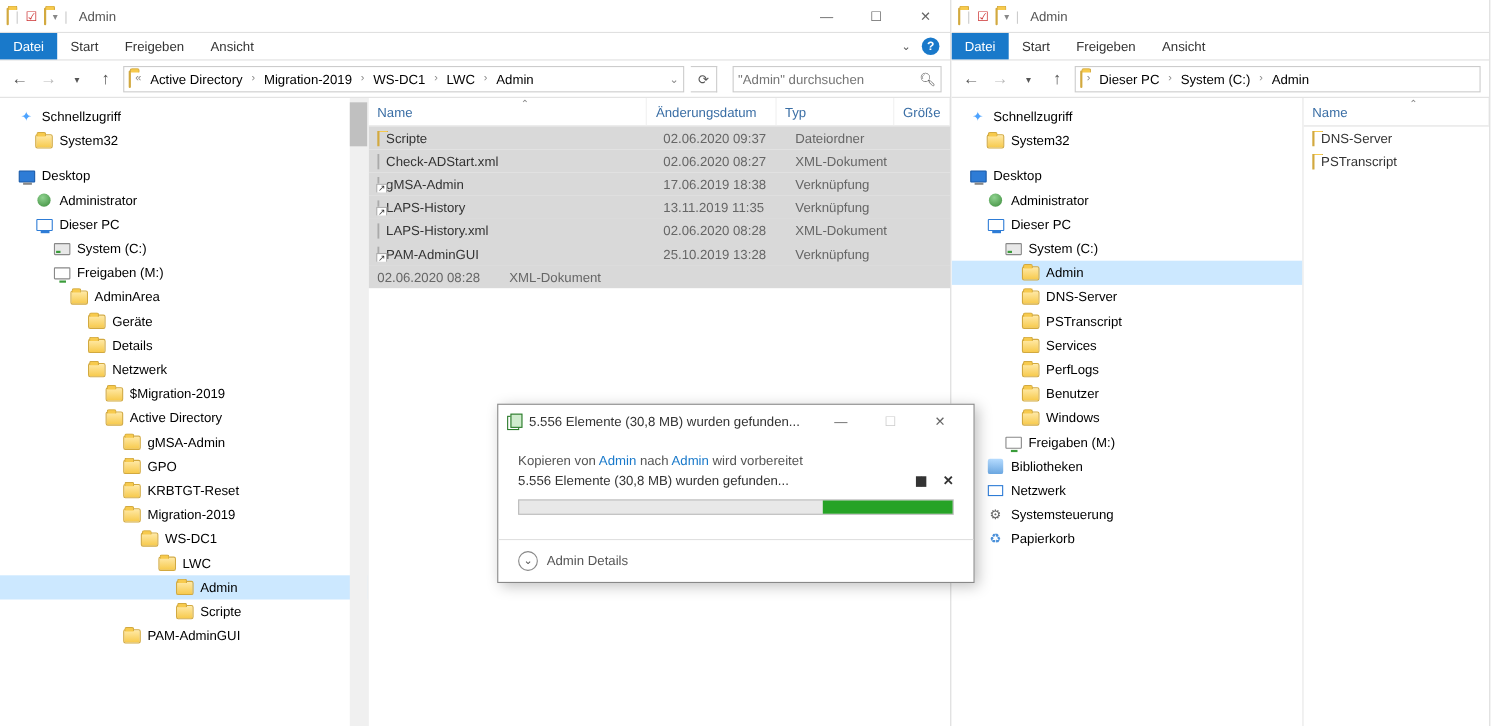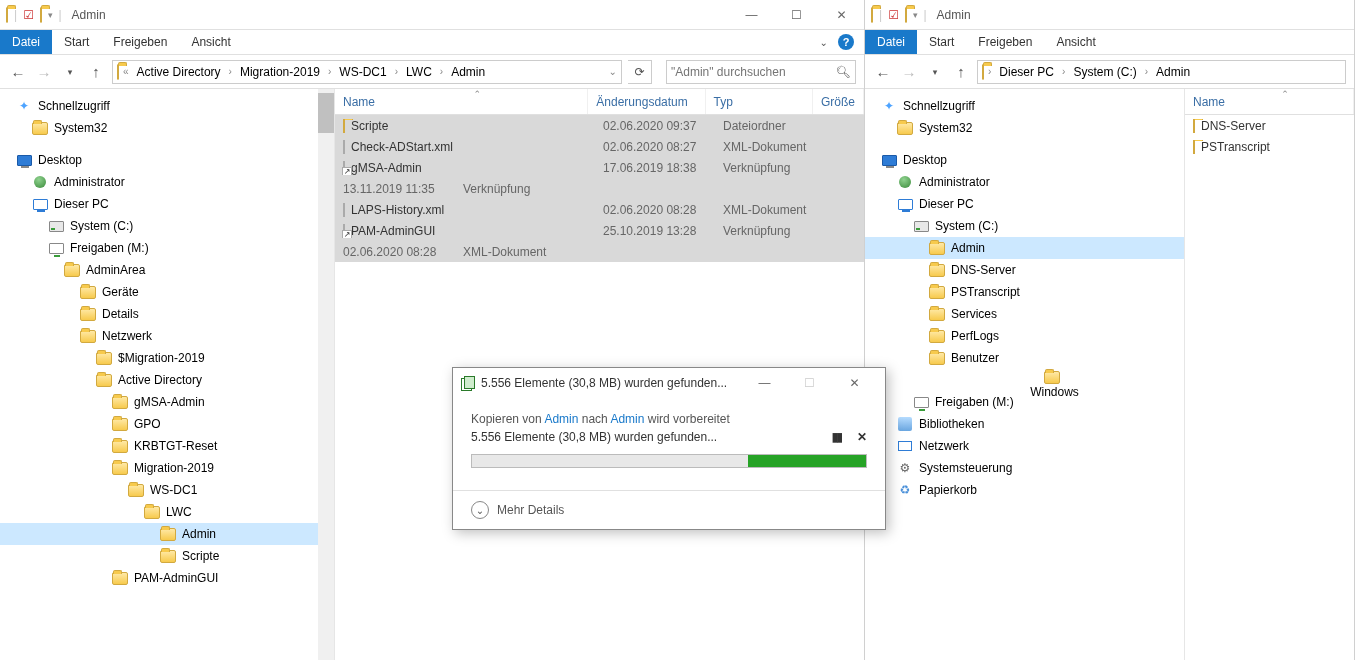--- a/index.html
+++ b/index.html
@@ -314,6 +314,7 @@
             <div class="cell col-size"></div>
           </div>
           <div class="row sel">
+            <div class="cell col-name"><span class="icon"><span class="link-ico"></span></span>LAPS-History</div>
             <div class="cell col-date">13.11.2019 11:35</div>
             <div class="cell col-type">Verknüpfung</div>
             <div class="cell col-size"></div>

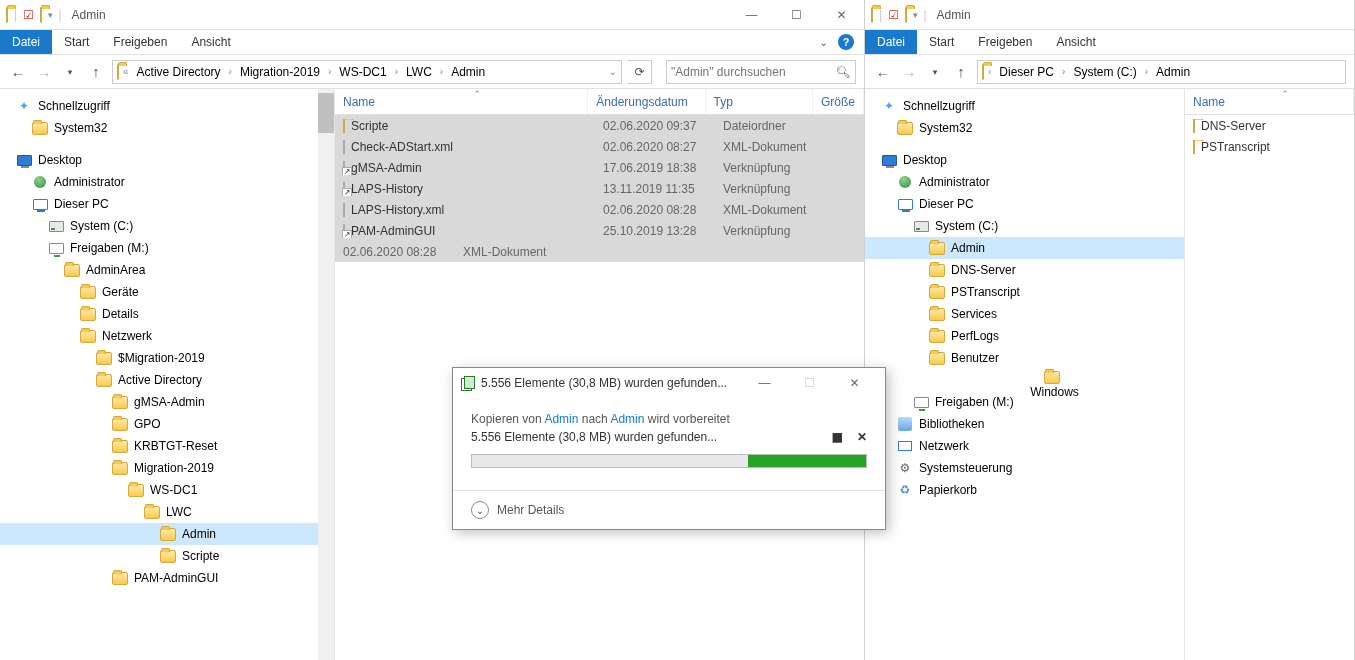--- a/index.html
+++ b/index.html
@@ -449,7 +449,7 @@
           </span>
           <span>Benutzer</span>
         </div>
-        <div class="node" style="padding-left: 64px; flex-direction: column;">
+        <div class="node" style="padding-left: 64px;">
           <span class="icon">
             <span class="folder-ico"></span>
           </span>

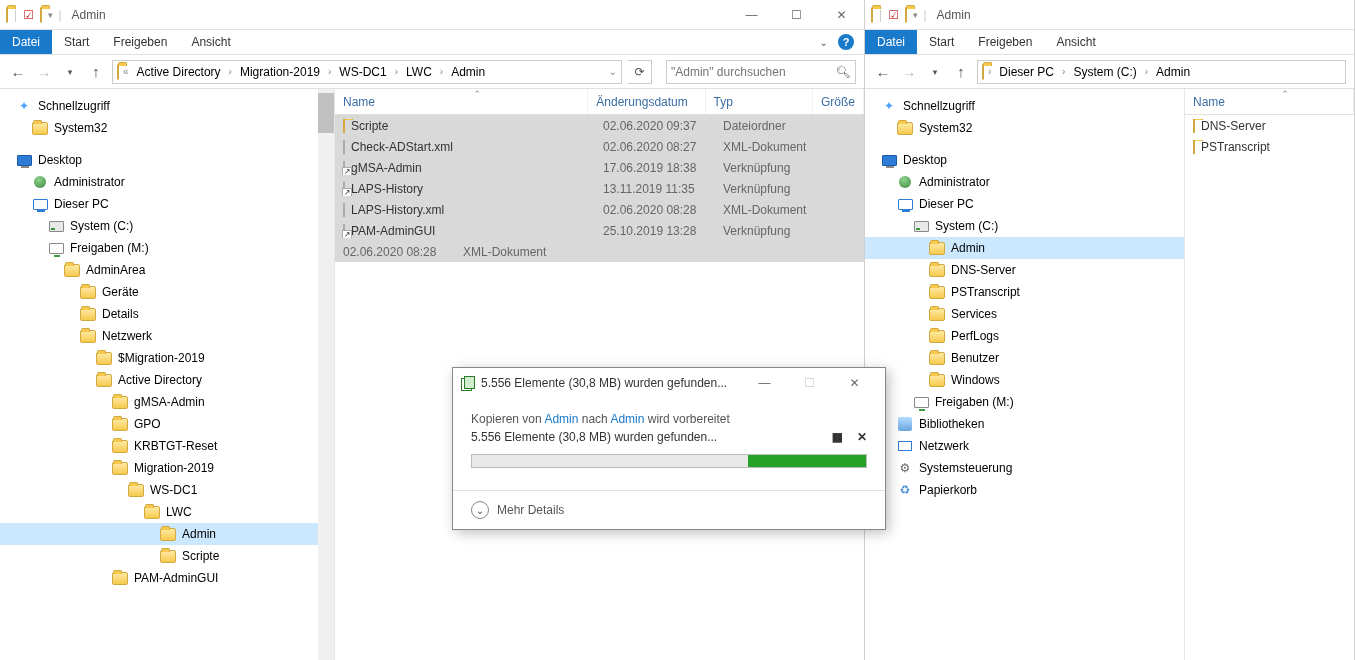--- a/index.html
+++ b/index.html
@@ -532,7 +532,7 @@
   </div>
   <div class="dlg-footer">
     <span class="chev-circle">⌄</span>
-    <span>Mehr Details</span>
+    <span>Admin Details</span>
   </div>
 </div>
 

